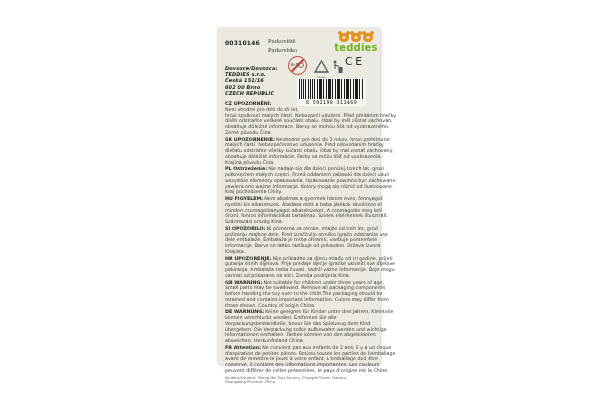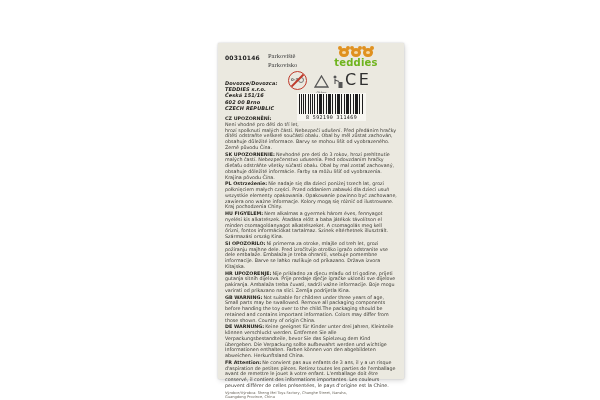--- a/index.html
+++ b/index.html
@@ -9,11 +9,10 @@
     -webkit-font-smoothing:antialiased;
   }
   .label{
-    position:absolute;left:218px;top:28px;width:186px;height:336px;
+    position:absolute;left:218px;top:28px;width:162px;height:336px;
     background:#ebe9e0;
     box-shadow:0 0 2px rgba(0,0,0,.22), 1px 2px 5px rgba(0,0,0,.13);
     border-radius:1px;
-    margin-top:15px;
   }
   
   .item-code{position:absolute;left:7px;top:11px;font-size:6px;font-weight:bold;letter-spacing:.2px;color:#222;}

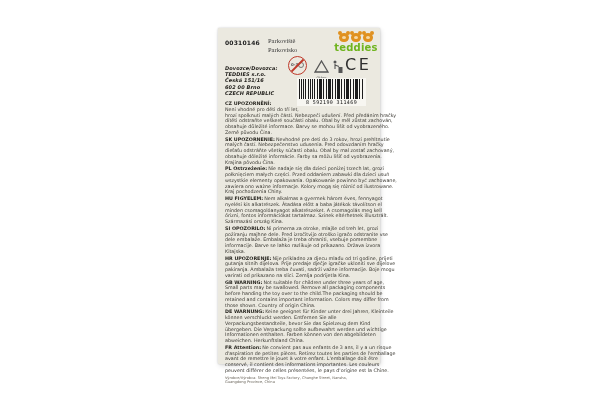--- a/index.html
+++ b/index.html
@@ -34,7 +34,7 @@
   .recycle{position:absolute;left:95px;top:30px;width:17px;text-align:center;}
   .recycle .cap{font-size:3.5px;color:#555;line-height:4px;display:block;margin-top:-1px;}
   .tidyman{position:absolute;left:114px;top:31px;}
-  .ce{position:absolute;left:127px;top:27px;font-size:16px;color:#2f2f2f;letter-spacing:2.5px;font-weight:400;}
+  .ce{position:absolute;left:127px;top:27px;font-size:11px;color:#2f2f2f;letter-spacing:2.5px;font-weight:400;}
   
   .barcode{position:absolute;left:79px;top:50px;width:69px;background:#f7f6f1;padding:1px 2px;box-sizing:border-box;}
   .bars{height:20px;background:repeating-linear-gradient(90deg,

